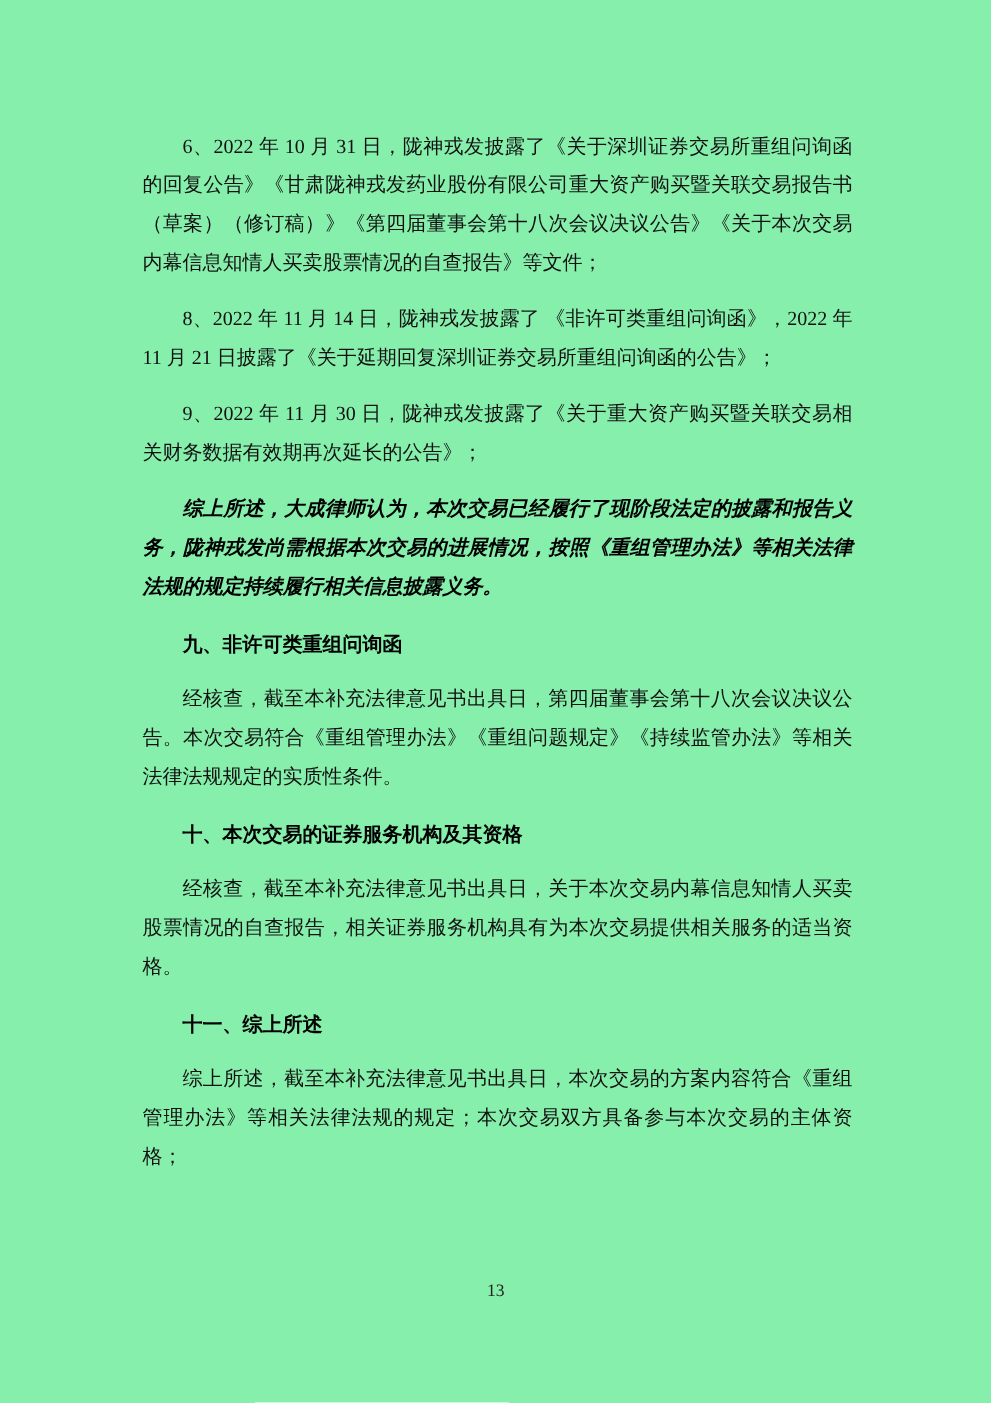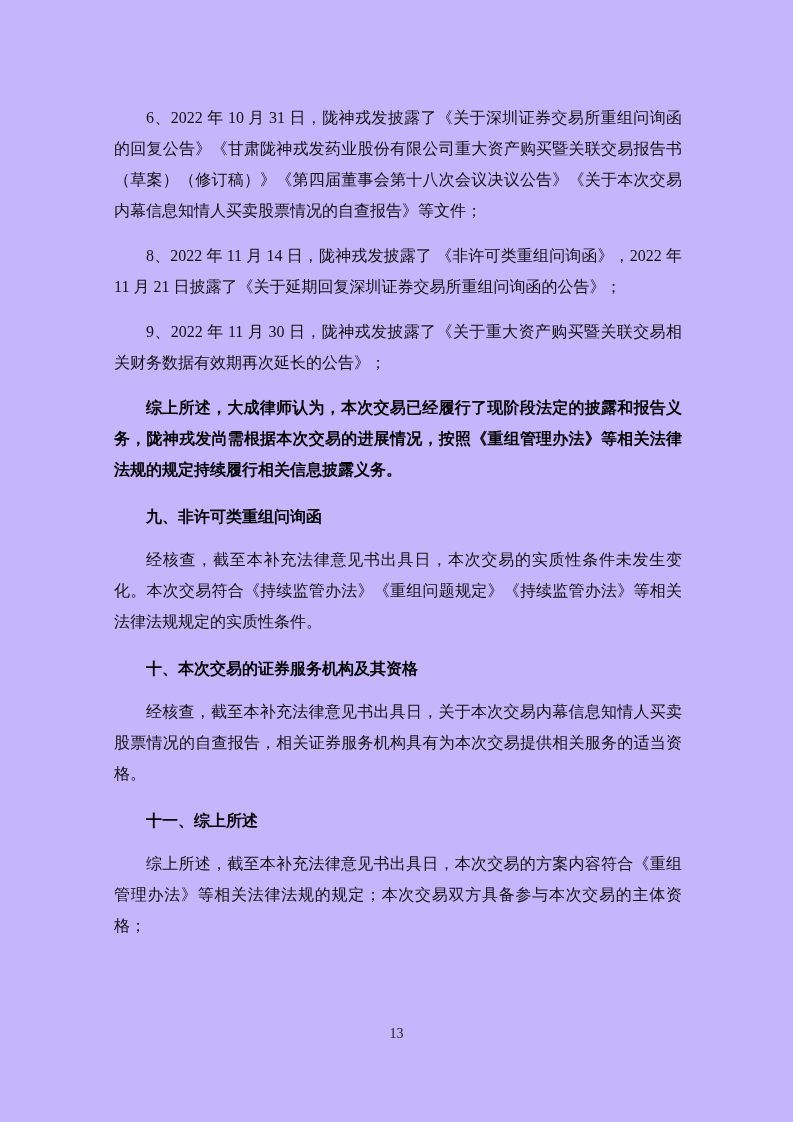--- a/index.html
+++ b/index.html
@@ -11,7 +11,7 @@
     position: relative;
     width: 793px;
     height: 1122px;
-    background: #c4b5fd;
+    background: #86efac;
     box-sizing: border-box;
     overflow: hidden;
     color: #000000;

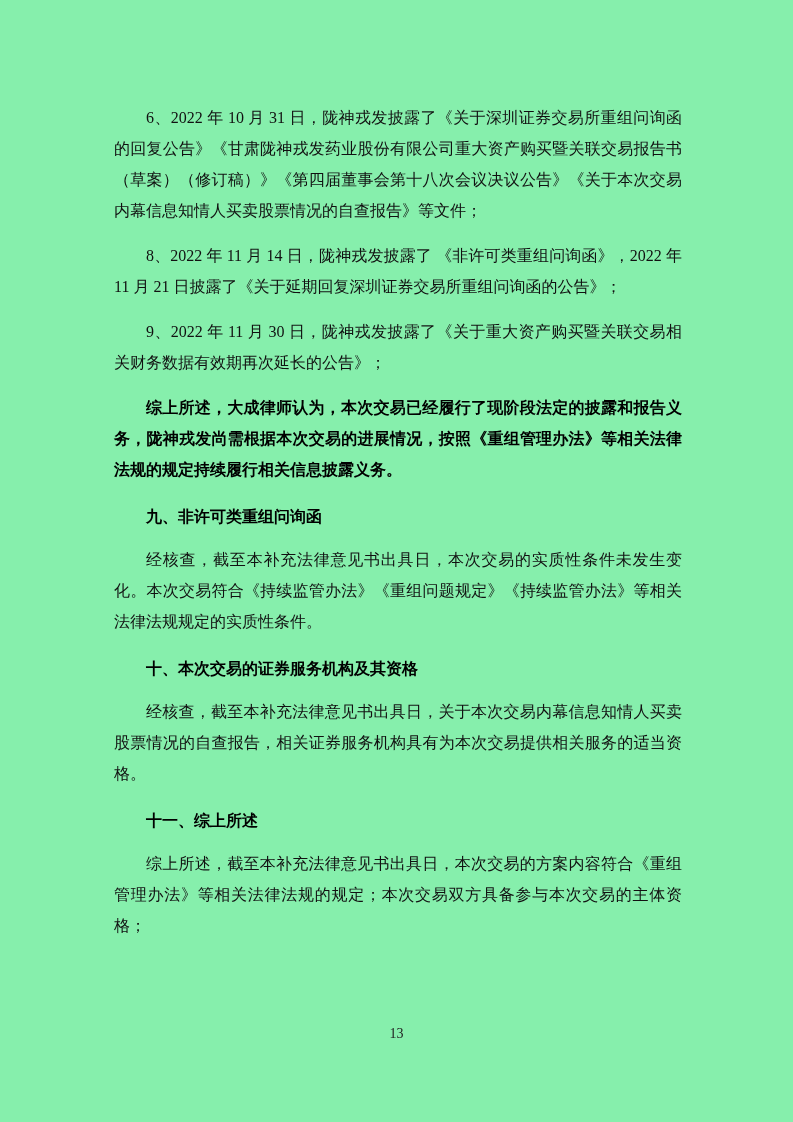--- a/index.html
+++ b/index.html
@@ -40,6 +40,7 @@
     text-indent: 2em;
     color: #000000;
     margin: 0 0 14px 0;
+    font-style: italic;
   }
   .heading {
     font-family: "Liberation Sans", "DejaVu Sans", sans-serif;

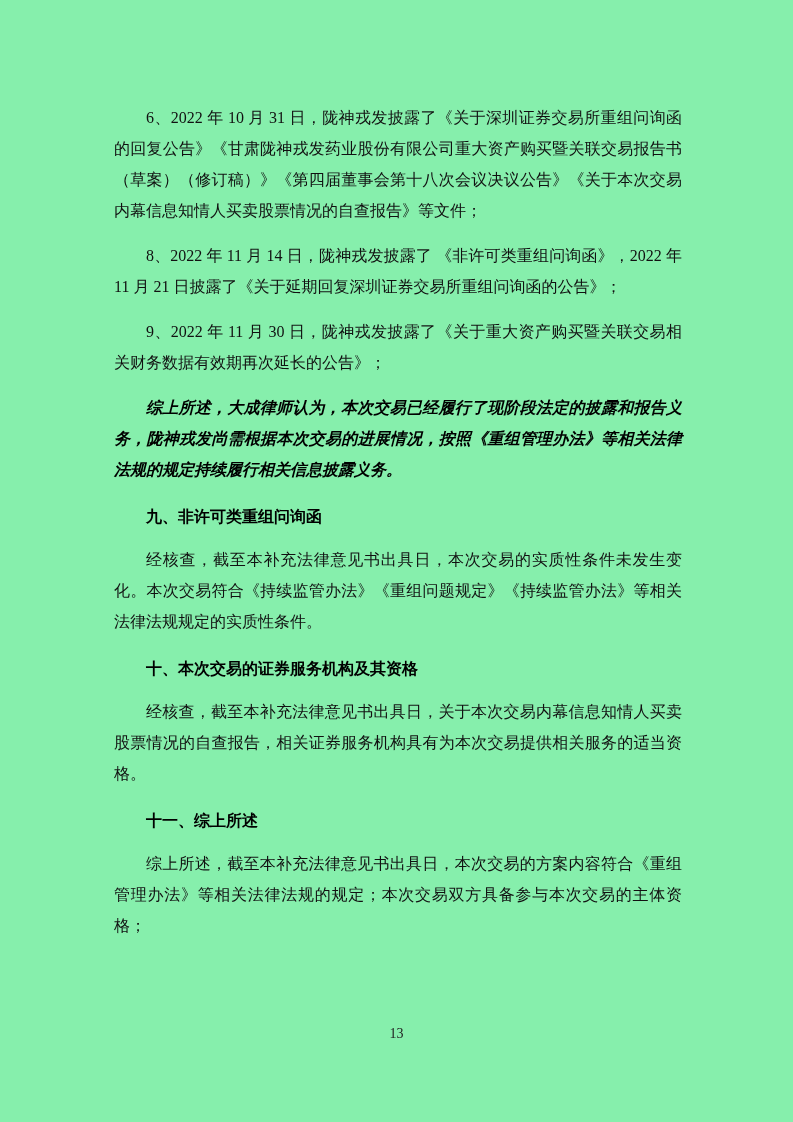--- a/index.html
+++ b/index.html
@@ -75,7 +75,7 @@
     <p class="para">9、2022 年 11 月 30 日，陇神戎发披露了《关于重大资产购买暨关联交易相关财务数据有效期再次延长的公告》；</p>
     <p class="para-bold">综上所述，大成律师认为，本次交易已经履行了现阶段法定的披露和报告义务，陇神戎发尚需根据本次交易的进展情况，按照《重组管理办法》等相关法律法规的规定持续履行相关信息披露义务。</p>
     <h2 class="heading">九、非许可类重组问询函</h2>
-    <p class="para">经核查，截至本补充法律意见书出具日，本次交易的实质性条件未发生变化。本次交易符合《持续监管办法》《重组问题规定》《持续监管办法》等相关法律法规规定的实质性条件。</p>
+    <p class="para">经核查，截至本补充法律意见书出具日，第四届董事会第十八次会议决议公告。本次交易符合《重组管理办法》《重组问题规定》《持续监管办法》等相关法律法规规定的实质性条件。</p>
     <h2 class="heading">十、本次交易的证券服务机构及其资格</h2>
     <p class="para">经核查，截至本补充法律意见书出具日，关于本次交易内幕信息知情人买卖股票情况的自查报告，相关证券服务机构具有为本次交易提供相关服务的适当资格。</p>
     <h2 class="heading">十一、综上所述</h2>

